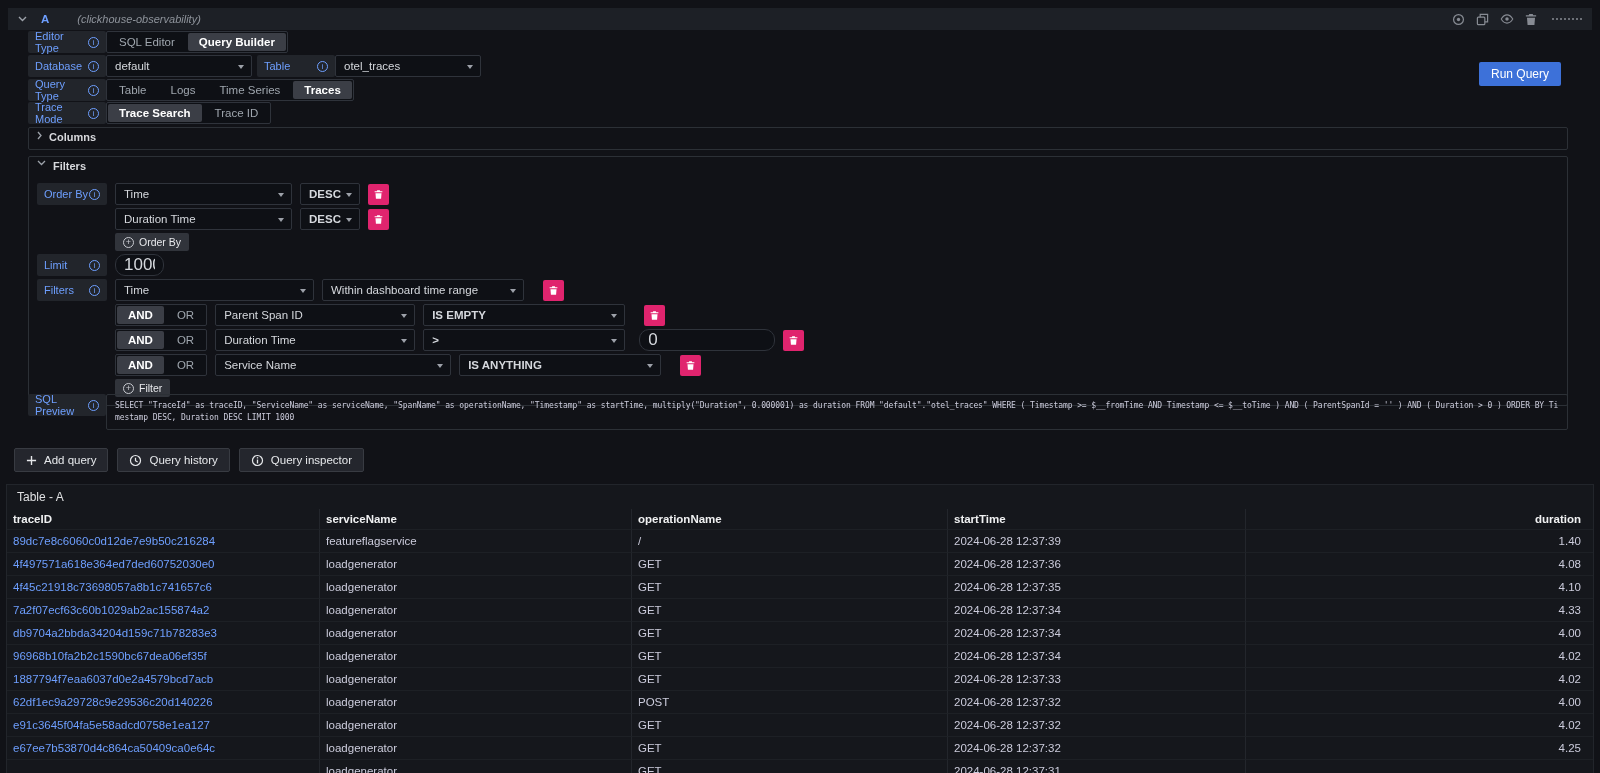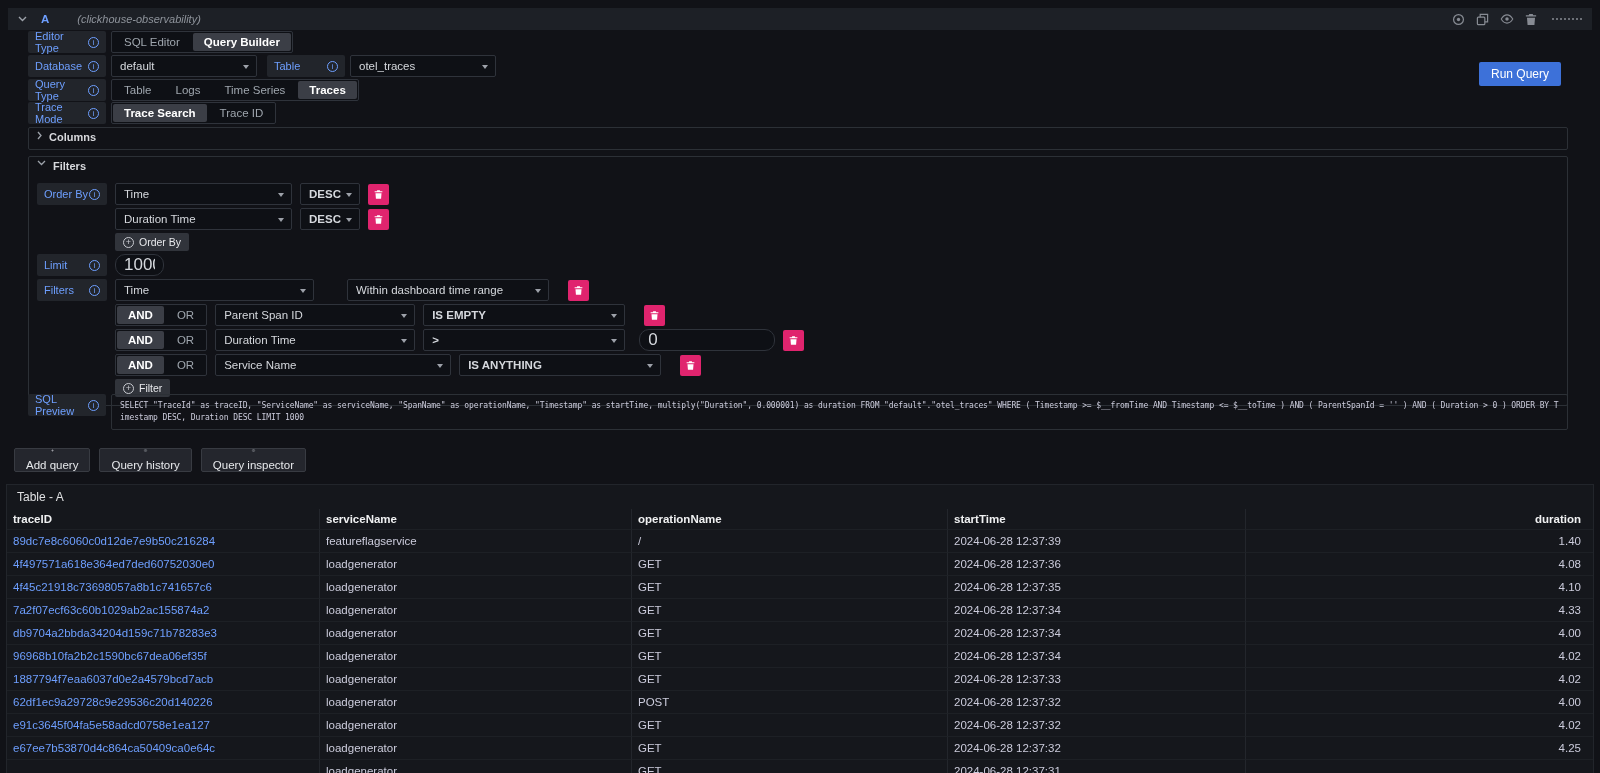--- a/index.html
+++ b/index.html
@@ -23,7 +23,7 @@
   .grip i { width:2px; height:2px; background:#878b93; border-radius:50%; }
 
   
-  .abs-row { position:absolute; left:28px; right:32px; display:flex; align-items:center; gap:5px; }
+  .abs-row { position:absolute; left:28px; right:32px; display:flex; align-items:center; }
   .flabel {
     height:22px; background:#22252b; color:#6e9fff; font-size:11px; font-weight:500;
     display:flex; align-items:center; justify-content:space-between; padding:0 7px;

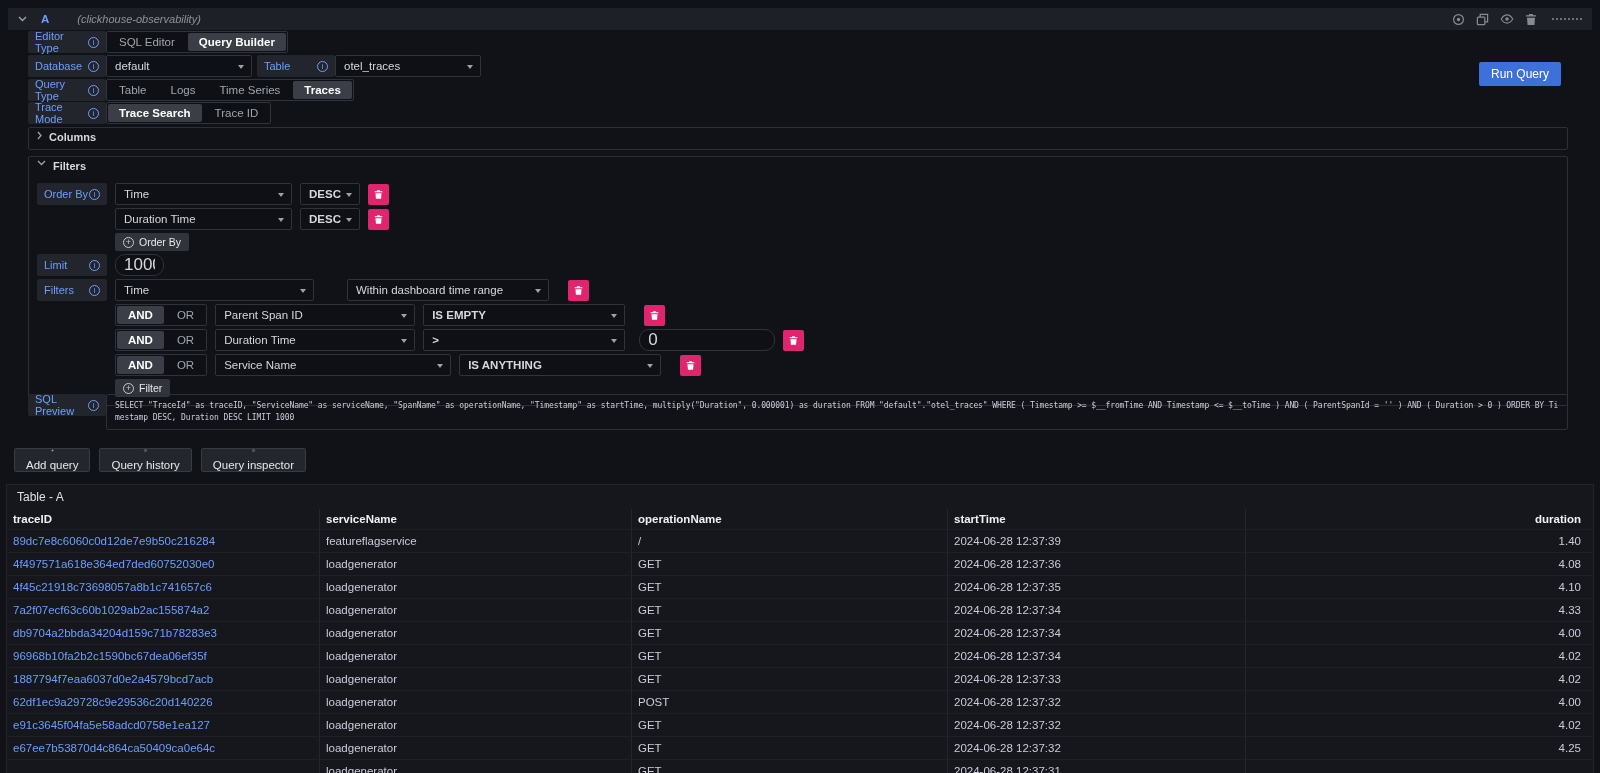--- a/index.html
+++ b/index.html
@@ -302,7 +302,7 @@
         <span>Time</span>
           <span class="caret"></span>
       </div>
-      <div class="select" style="width:202px;margin-left:25px;">
+      <div class="select" style="width:202px;">
         <span>Within dashboard time range</span>
           <span class="caret"></span>
       </div>

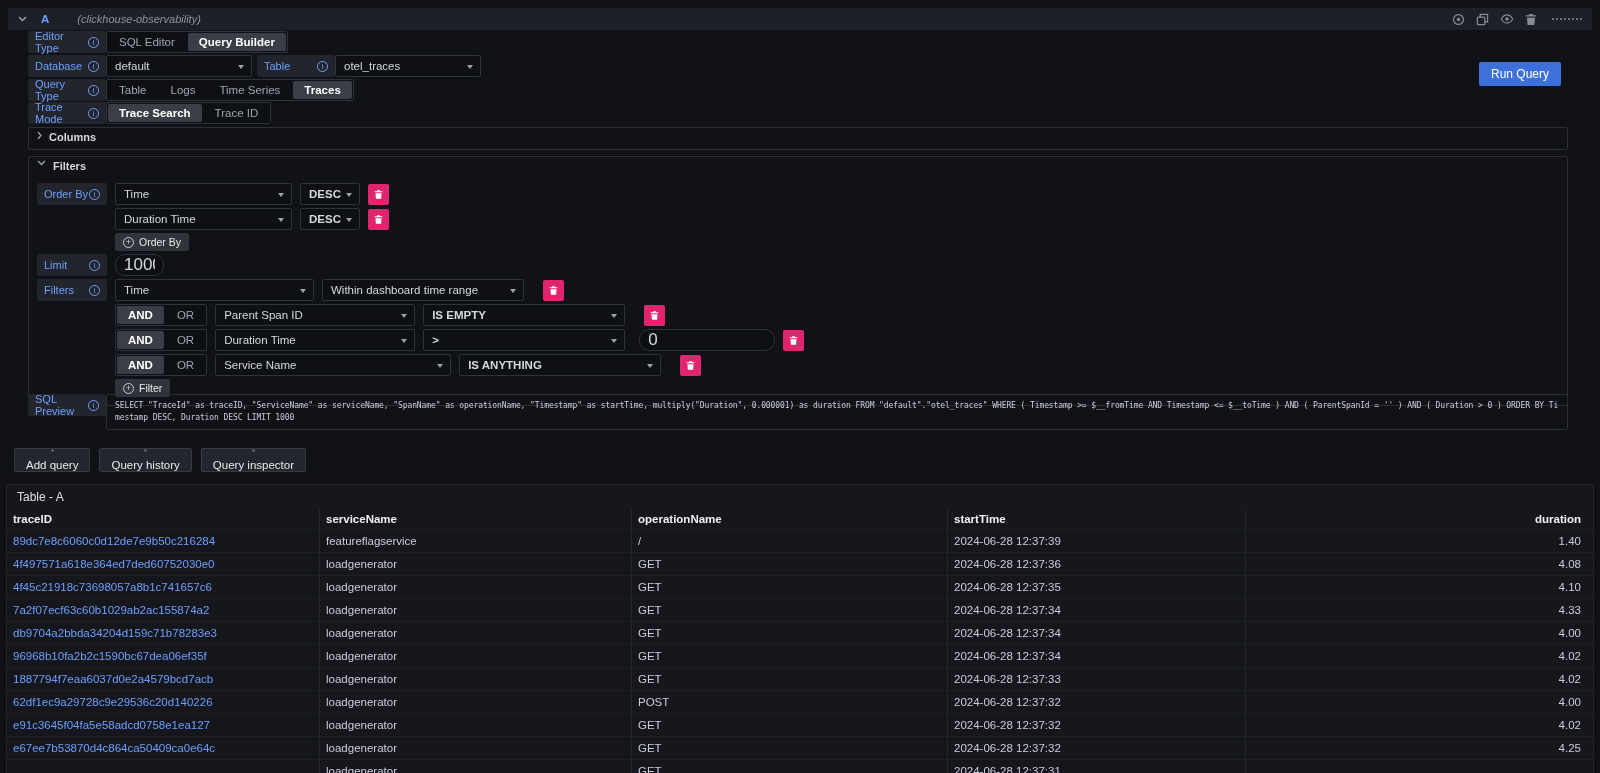--- a/index.html
+++ b/index.html
@@ -96,7 +96,7 @@
   .foot-btn {
     display:inline-flex; align-items:center; gap:7px; height:24px; padding:0 11px;
     background:#24262d; border:1px solid #383b42; border-radius:2px; color:#e6e8eb;
-    font-size:11.5px; font-weight:500; font-family:"Liberation Sans",sans-serif; cursor:pointer;flex-direction:column;
+    font-size:11.5px; font-weight:500; font-family:"Liberation Sans",sans-serif; cursor:pointer;
   }
   
   .panel {

